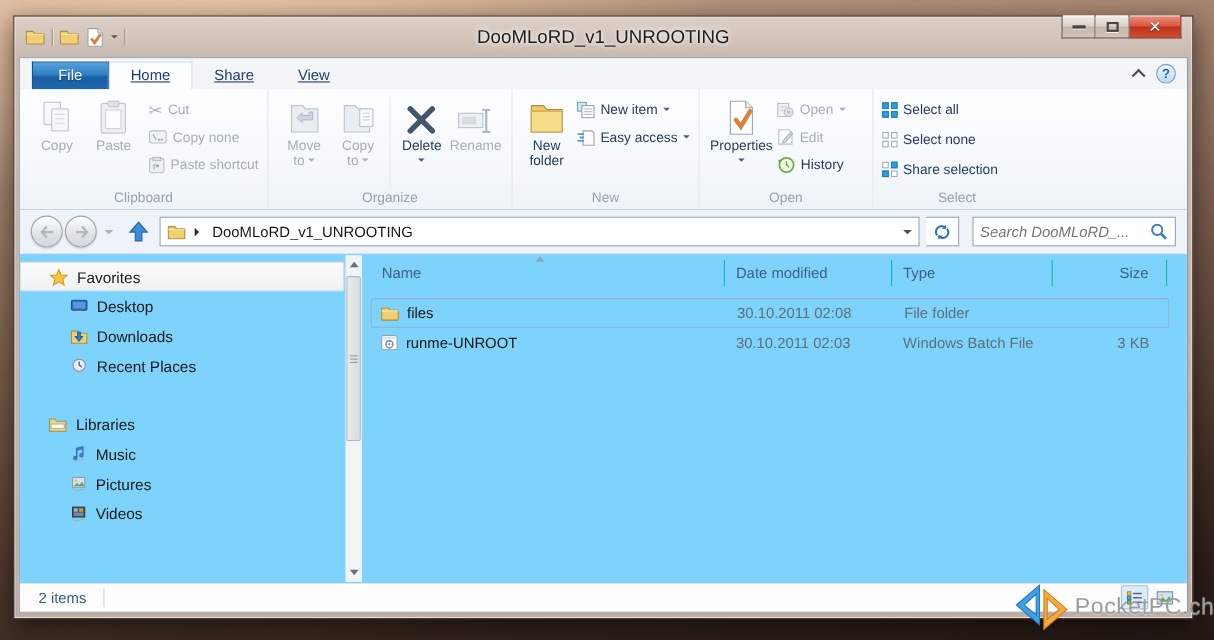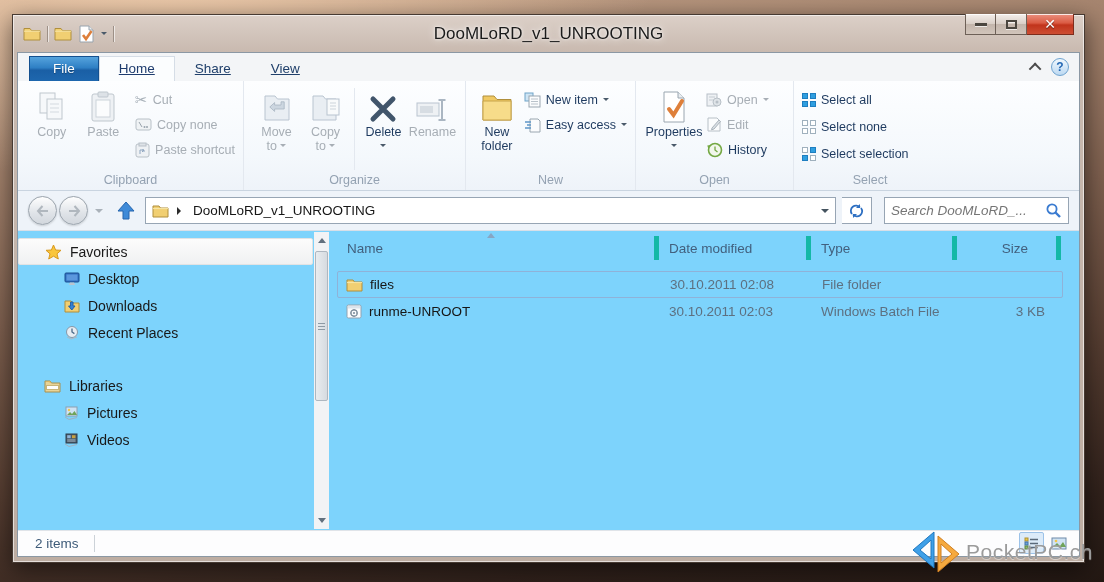--- a/index.html
+++ b/index.html
@@ -453,7 +453,7 @@
                 <span class="sq-f"></span>
                 <span class="sq-o"></span>
               </span>
-            <span class="lbl-on">Select selection</span>
+            <span class="lbl-on">Share selection</span>
           </div>
         </div>
         <div class="rgroup-label">Select</div>

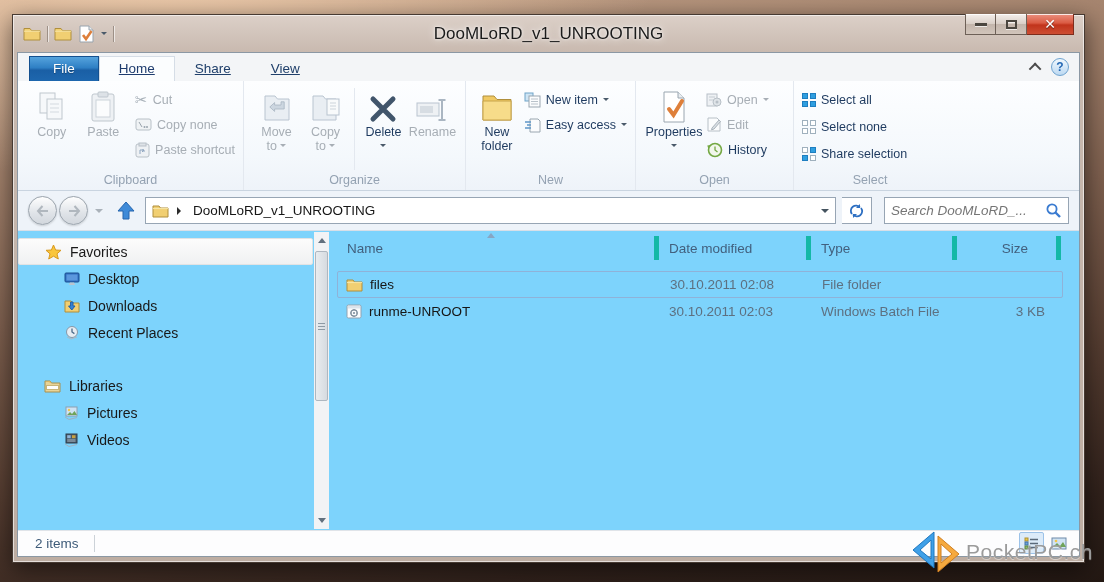--- a/index.html
+++ b/index.html
@@ -149,7 +149,7 @@
   
   .filelist{ flex:1; padding-left:6px; position:relative; }
   .fl-head{ display:flex; height:30px; align-items:center; font-size:13.5px; color:#42607e; margin-top:2px; }
-  .hc{ height:24px; display:flex; align-items:center; border-right:5px solid #14b8a6; padding-left:10px; position:relative; }
+  .hc{ height:24px; display:flex; align-items:center; border-right:1px solid #14b8a6; padding-left:10px; position:relative; }
   .hc-name{ width:322px; }
   .hc-date{ width:152px; }
   .hc-type{ width:146px; }

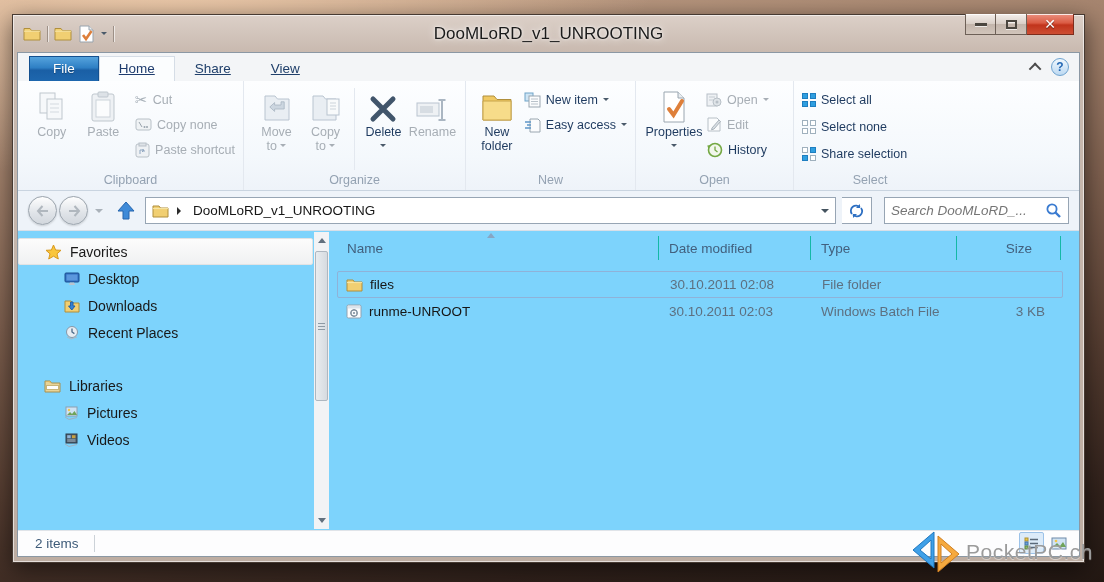--- a/index.html
+++ b/index.html
@@ -153,7 +153,7 @@
   .hc-name{ width:322px; }
   .hc-date{ width:152px; }
   .hc-type{ width:146px; }
-  .hc-size{ width:104px; justify-content:flex-end; padding-right:28px; }
+  .hc-size{ width:104px; justify-content:flex-end; padding-right:16px; }
   .sort-up{ position:absolute; top:-7px; left:150px; width:0; height:0; border:4px solid transparent; border-bottom:5px solid #87a6c3; }
   .fl-row{ display:flex; height:27px; align-items:center; font-size:13.5px; width:726px; }
   .fl-row.focus{ border:1px solid #8fb2d8; border-radius:2px; }

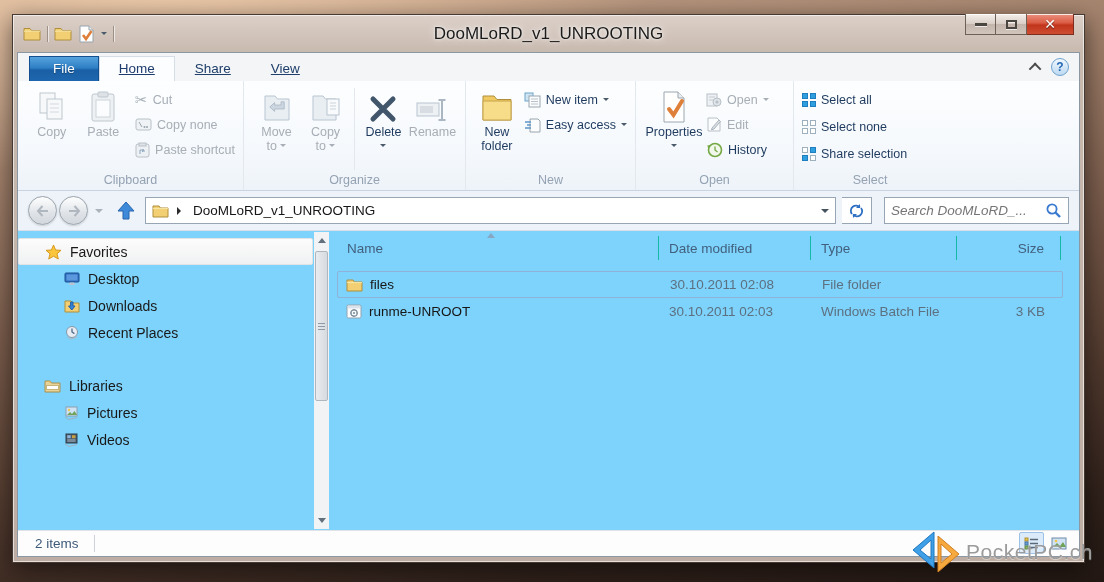--- a/index.html
+++ b/index.html
@@ -563,6 +563,15 @@
         <div class="side-item child">
           <span>
             <svg width="15" height="15" viewBox="0 0 15 15">
+                <path d="M5 2 l7-1.5 v8.5 a2 2 0 1 1-1.5-2 V3.5 L6.5 4.8 v6.7 a2 2 0 1 1-1.5-2 z" fill="#3a77c2"></path>
+                <path d="M1 12 l4 2.5 8-2" stroke="#9fb2c2" fill="none"></path>
+              </svg>
+          </span>
+          <span>Music</span>
+        </div>
+        <div class="side-item child">
+          <span>
+            <svg width="15" height="15" viewBox="0 0 15 15">
                 <rect x="2" y="2" width="11" height="9" fill="#cfe3f4" stroke="#8ea0b0"></rect>
                 <circle cx="5" cy="5" r="1.2" fill="#f3c64a"></circle>
                 <path d="M3 10 l3-3 2 2 2.5-3 2.5 4 z" fill="#6fa35a"></path>

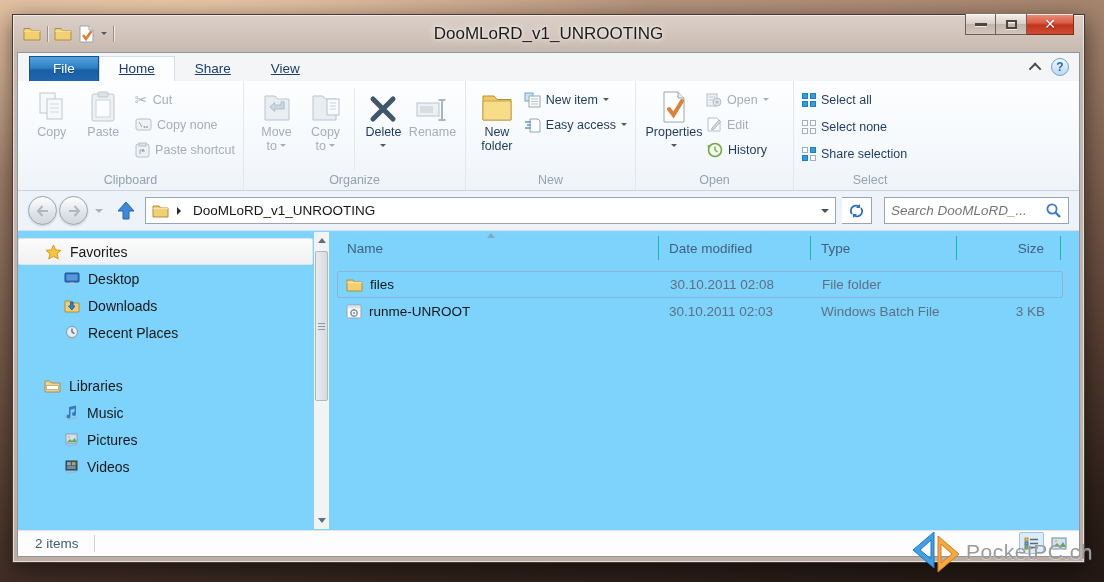--- a/index.html
+++ b/index.html
@@ -172,7 +172,7 @@
   .vbtn.sel{ background:#dcebf9; border-color:#9cc2e8; }
 
   
-  .watermark{ position:absolute; right:11px; bottom:8px; display:flex; align-items:center; gap:4px; z-index:60; }
+  .watermark{ position:absolute; right:0px; bottom:8px; display:flex; align-items:center; gap:4px; z-index:60; }
   .wm-text{ font-size:21px; color:#9b9b9b; text-shadow:0 1px 1px rgba(255,255,255,.5); letter-spacing:.5px; }
 
   svg{ display:block; }

